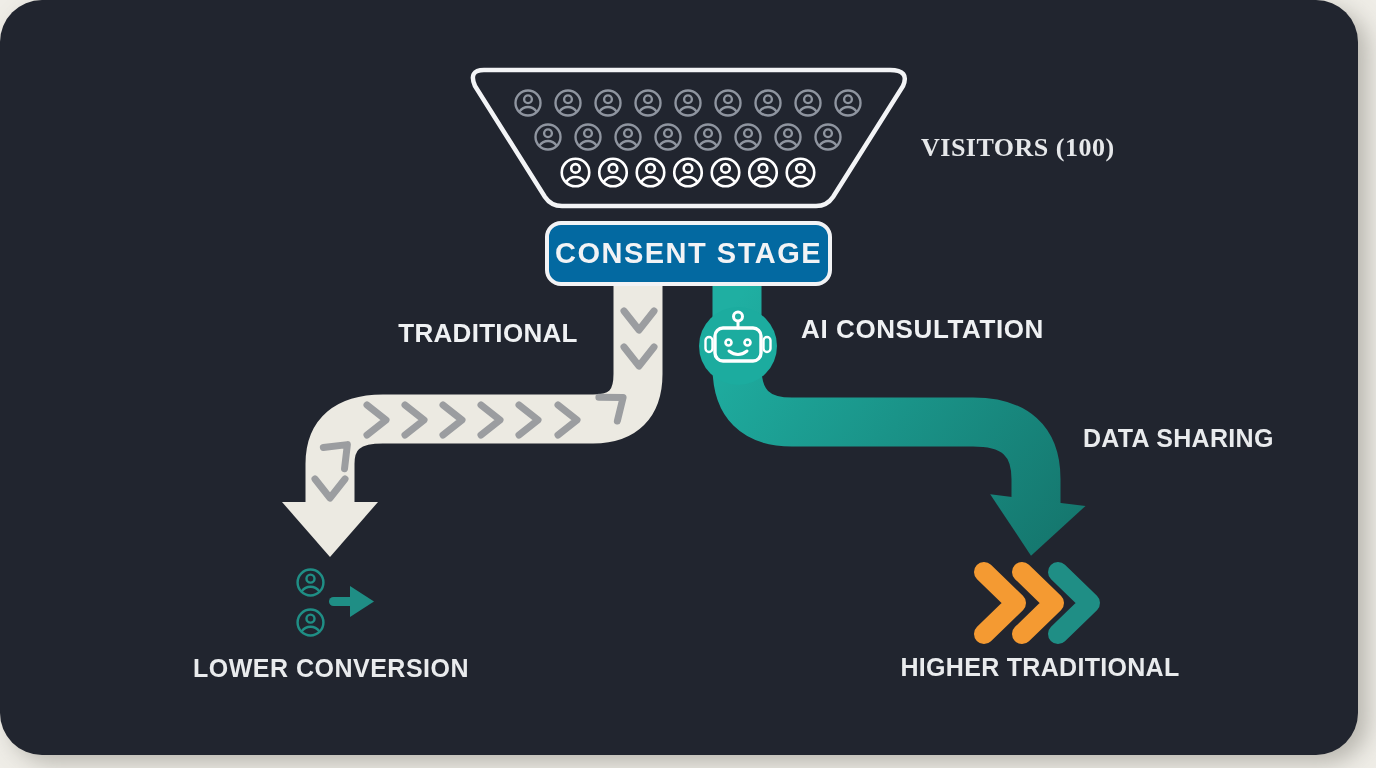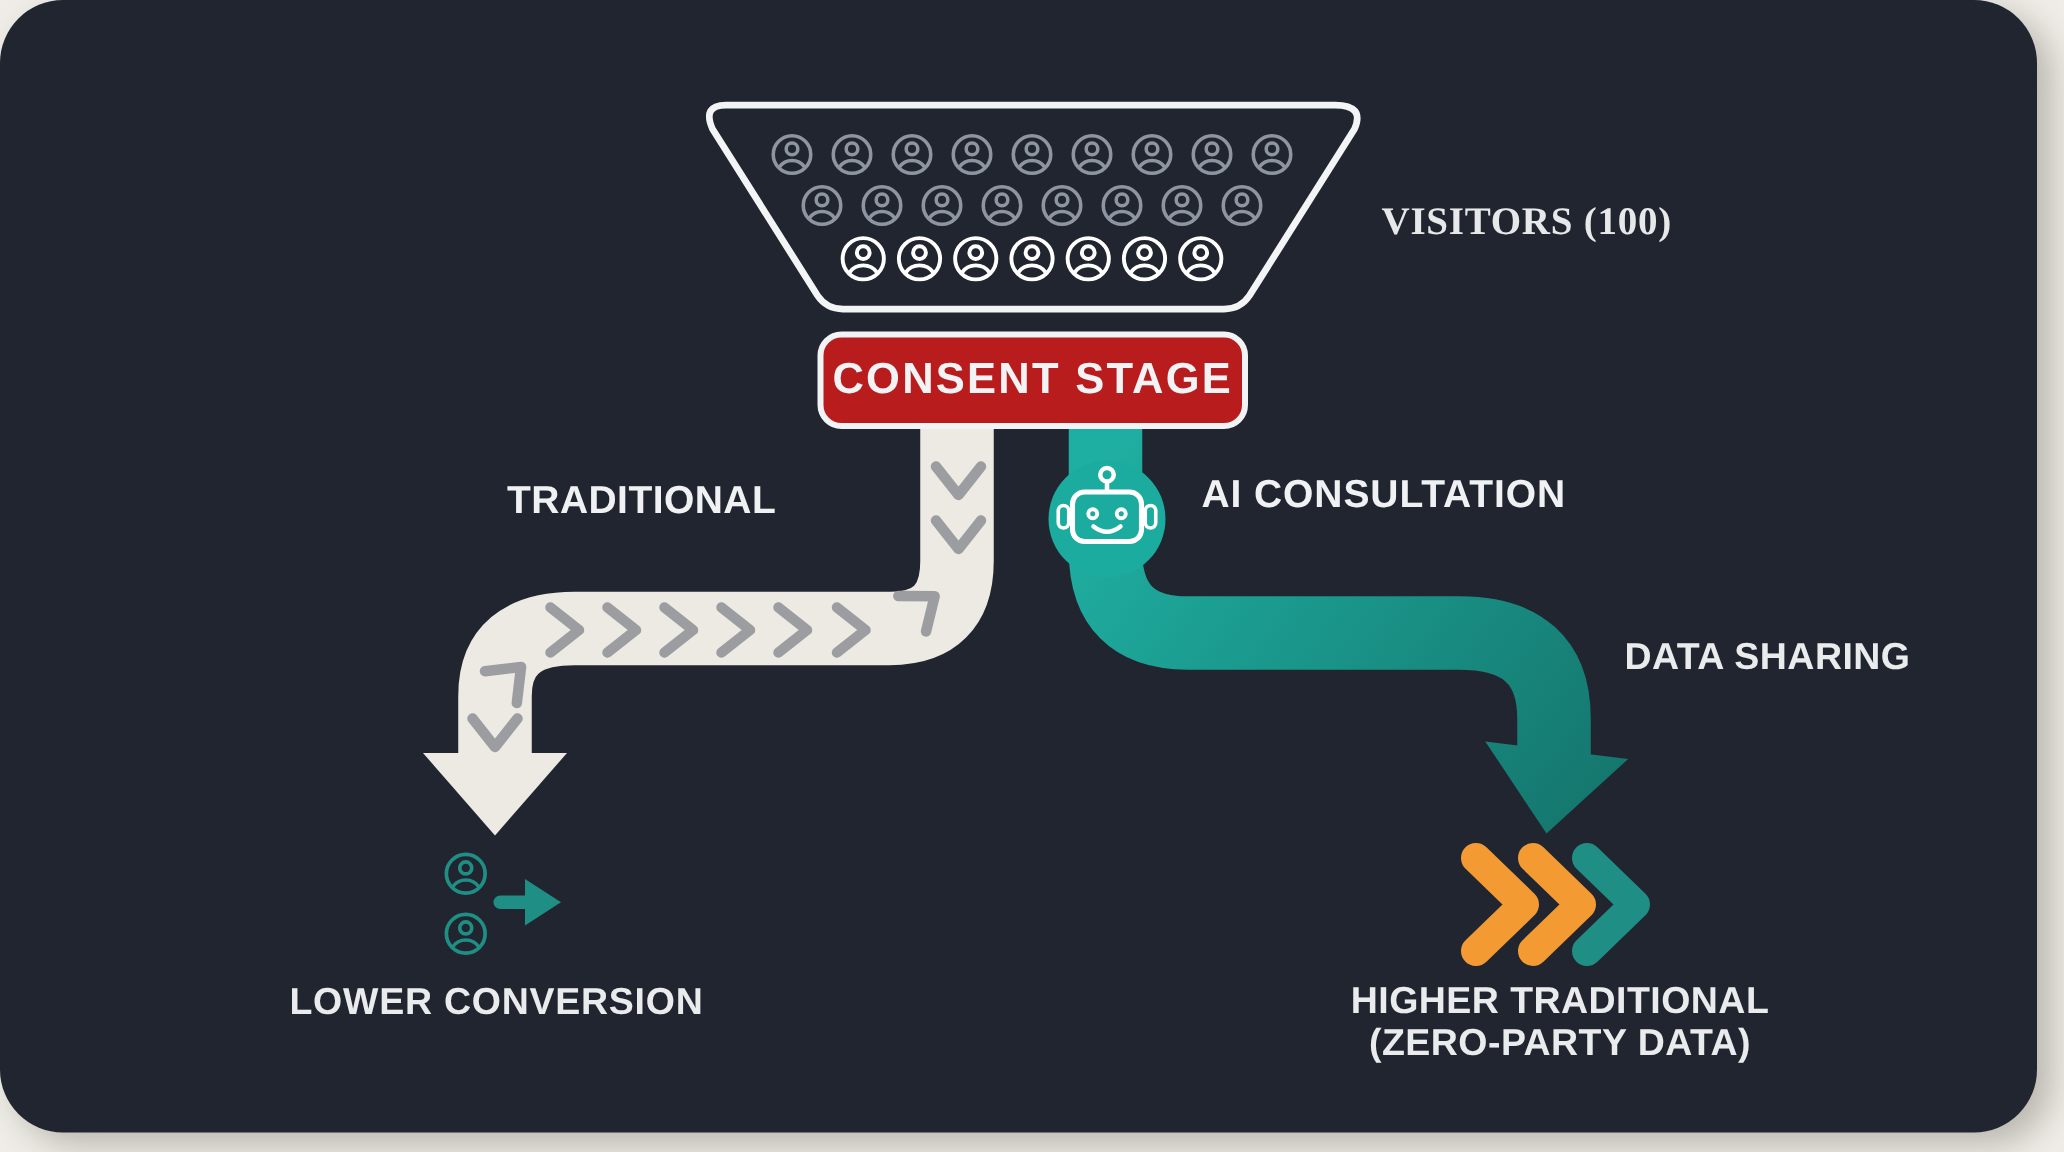--- a/index.html
+++ b/index.html
@@ -19,7 +19,7 @@
   .consent{
     position:absolute;left:545px;top:221px;width:287px;height:65px;
     box-sizing:border-box;border:4px solid #F2F3F5;border-radius:16px;
-    background:#b91c1c;display:flex;align-items:center;justify-content:center;
+    background:#0369a1;display:flex;align-items:center;justify-content:center;
     font-size:29px;font-weight:700;letter-spacing:1.5px;color:#F2F3F5;
   }
   .trad{left:338px;top:318px;width:300px;text-align:left;font-size:26px;line-height:30px;color:#EFF1F3;letter-spacing:.3px;}

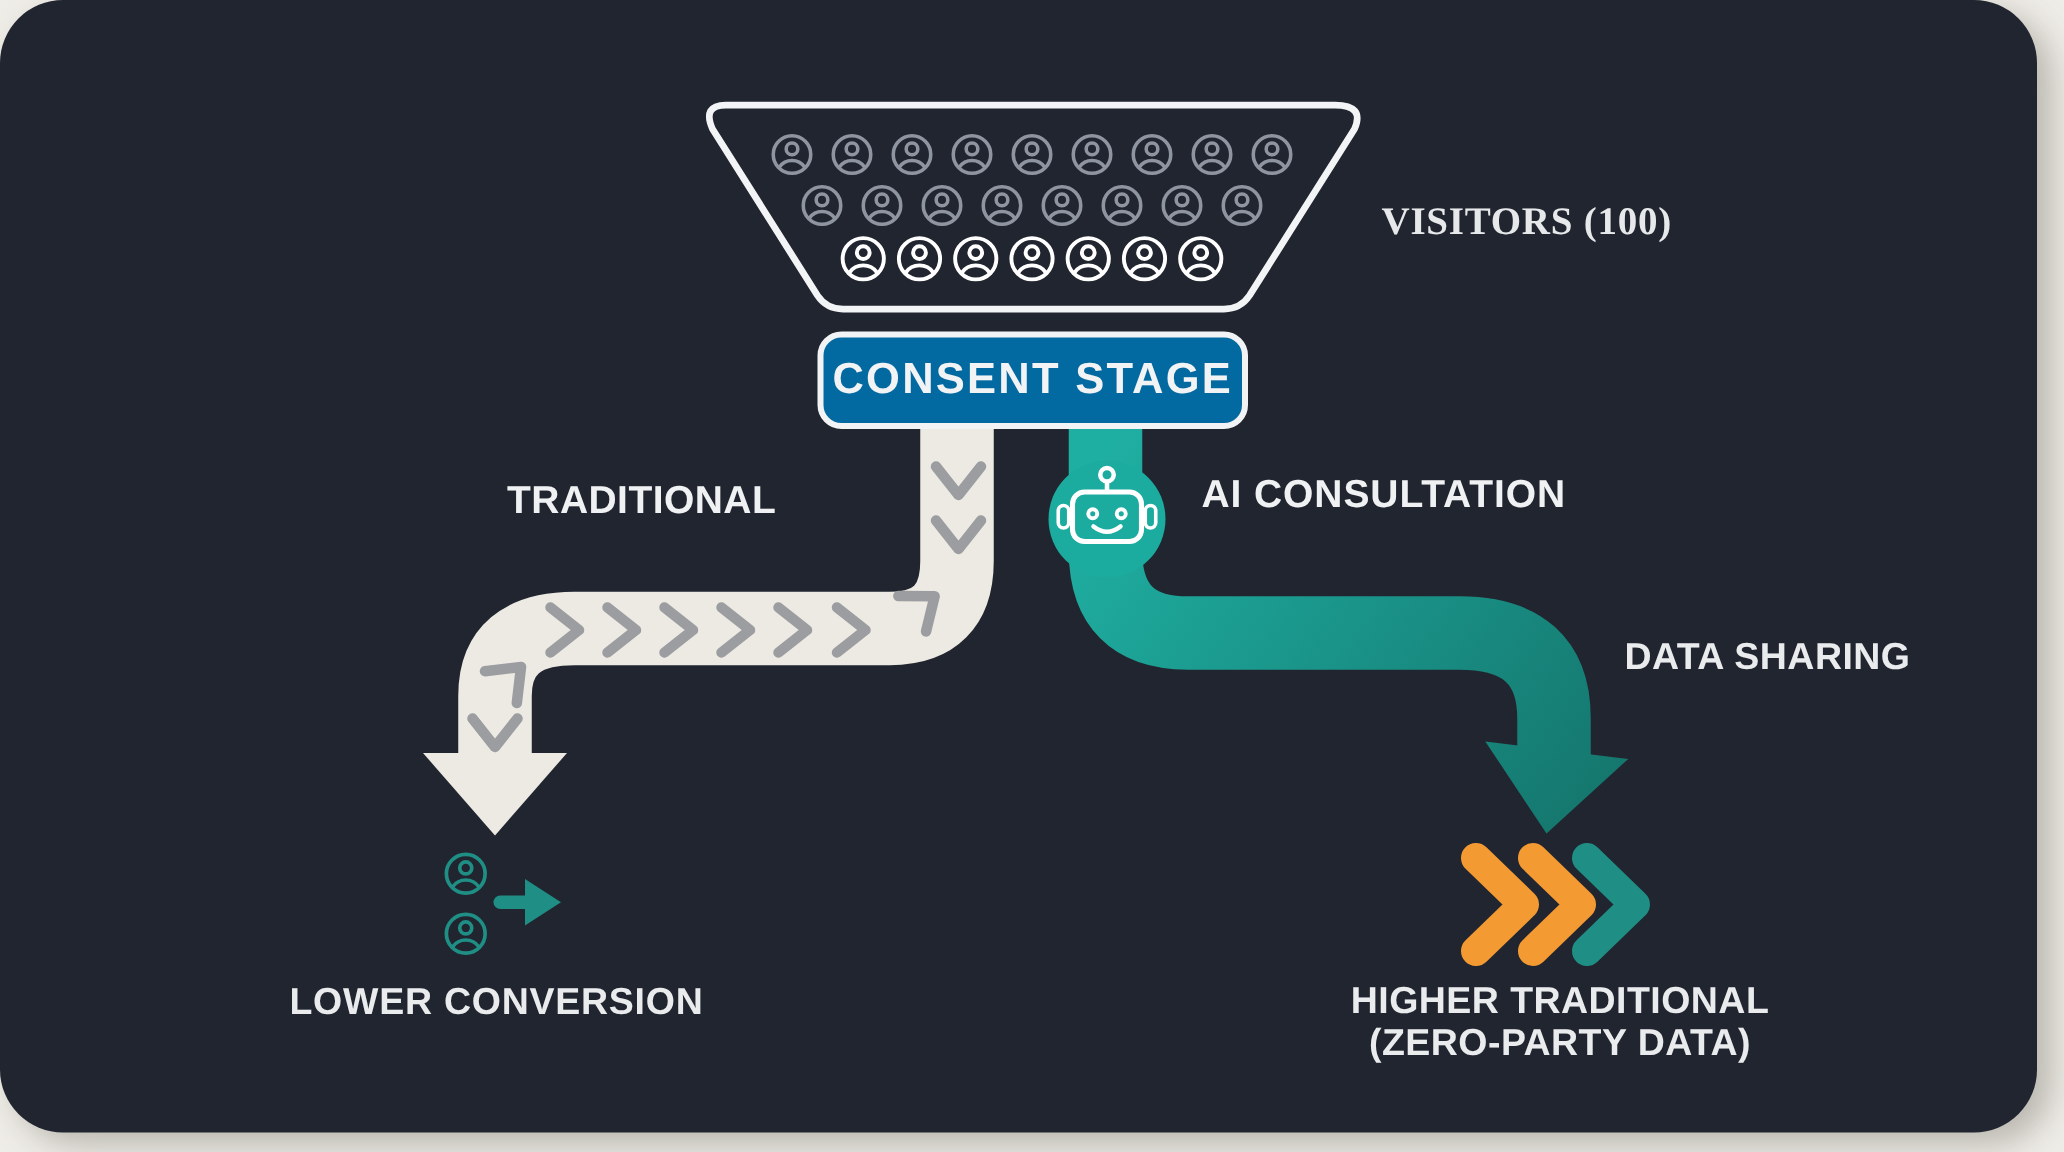--- a/index.html
+++ b/index.html
@@ -22,7 +22,7 @@
     background:#0369a1;display:flex;align-items:center;justify-content:center;
     font-size:29px;font-weight:700;letter-spacing:1.5px;color:#F2F3F5;
   }
-  .trad{left:338px;top:318px;width:300px;text-align:left;font-size:26px;line-height:30px;color:#EFF1F3;letter-spacing:.3px;}
+  .trad{left:338px;top:318px;width:300px;text-align:center;font-size:26px;line-height:30px;color:#EFF1F3;letter-spacing:.3px;}
   .ai{left:801px;top:314px;font-size:26px;letter-spacing:.6px;color:#EFF1F3;}
   .voluntary{left:1083px;top:424px;font-size:25px;line-height:29px;color:#E9EBED;letter-spacing:.3px;}
   .lower{left:181px;top:654px;width:300px;text-align:center;font-size:25px;color:#E9EBED;letter-spacing:.5px;}

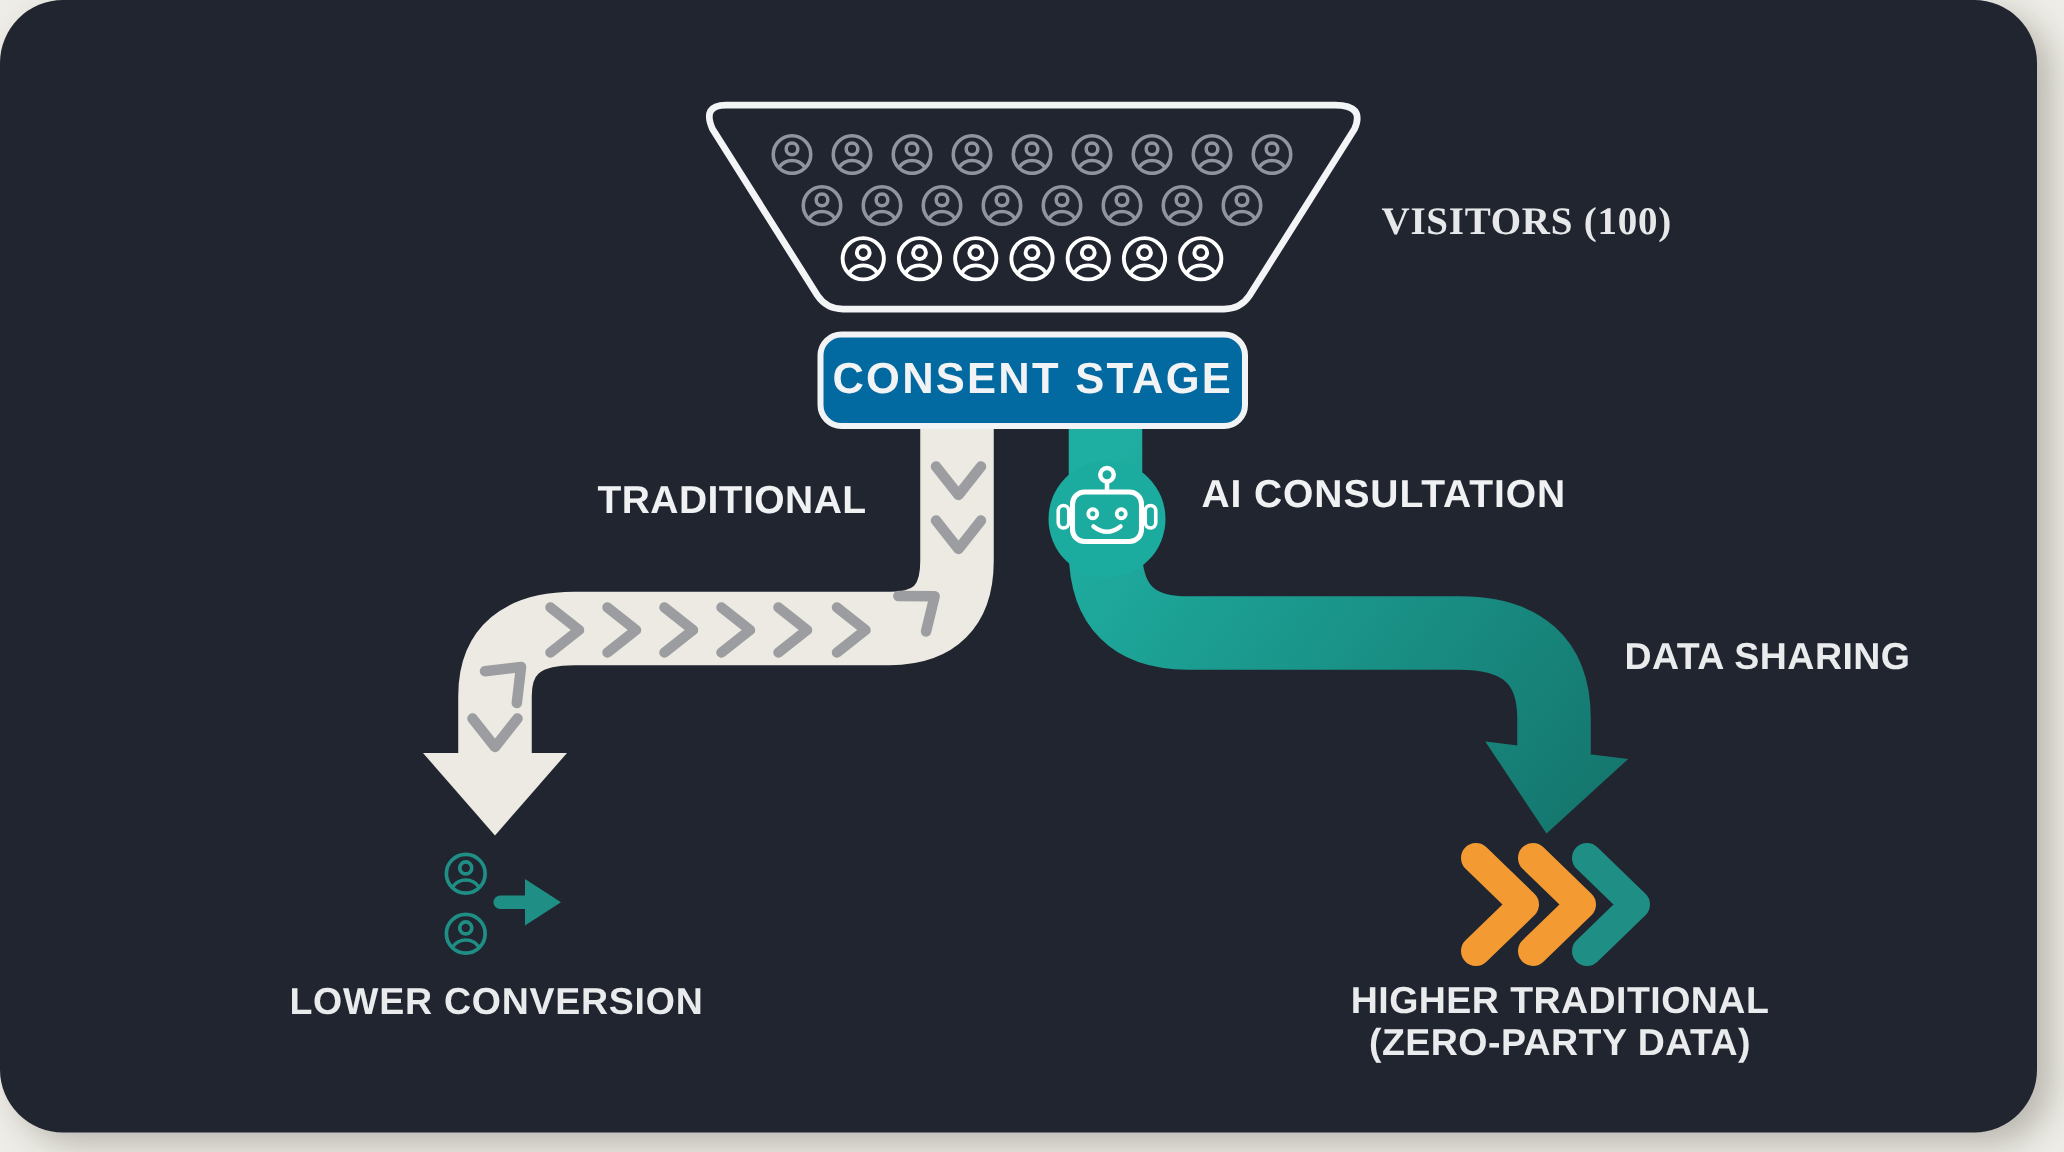--- a/index.html
+++ b/index.html
@@ -152,7 +152,6 @@
 
 <div class="txt higher">
   <div>HIGHER TRADITIONAL</div>
-  <div>(ZERO-PARTY DATA)</div>
 </div>
 
 </body></html>

